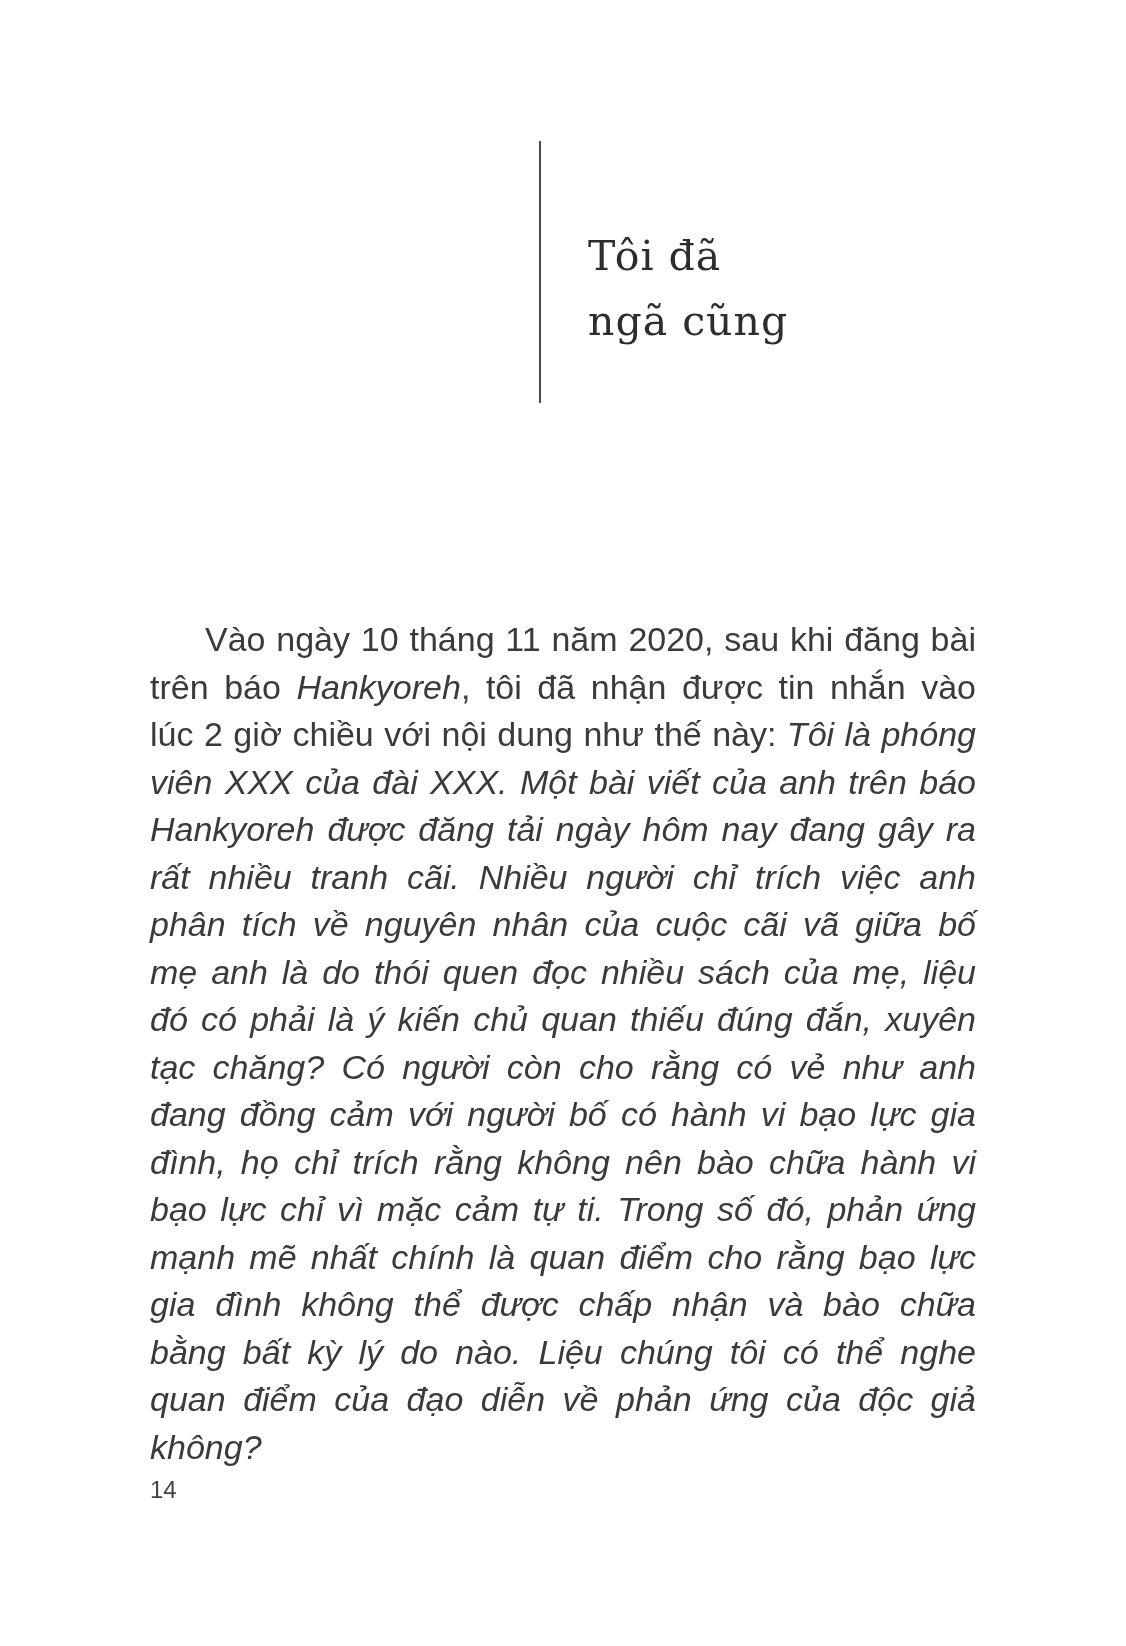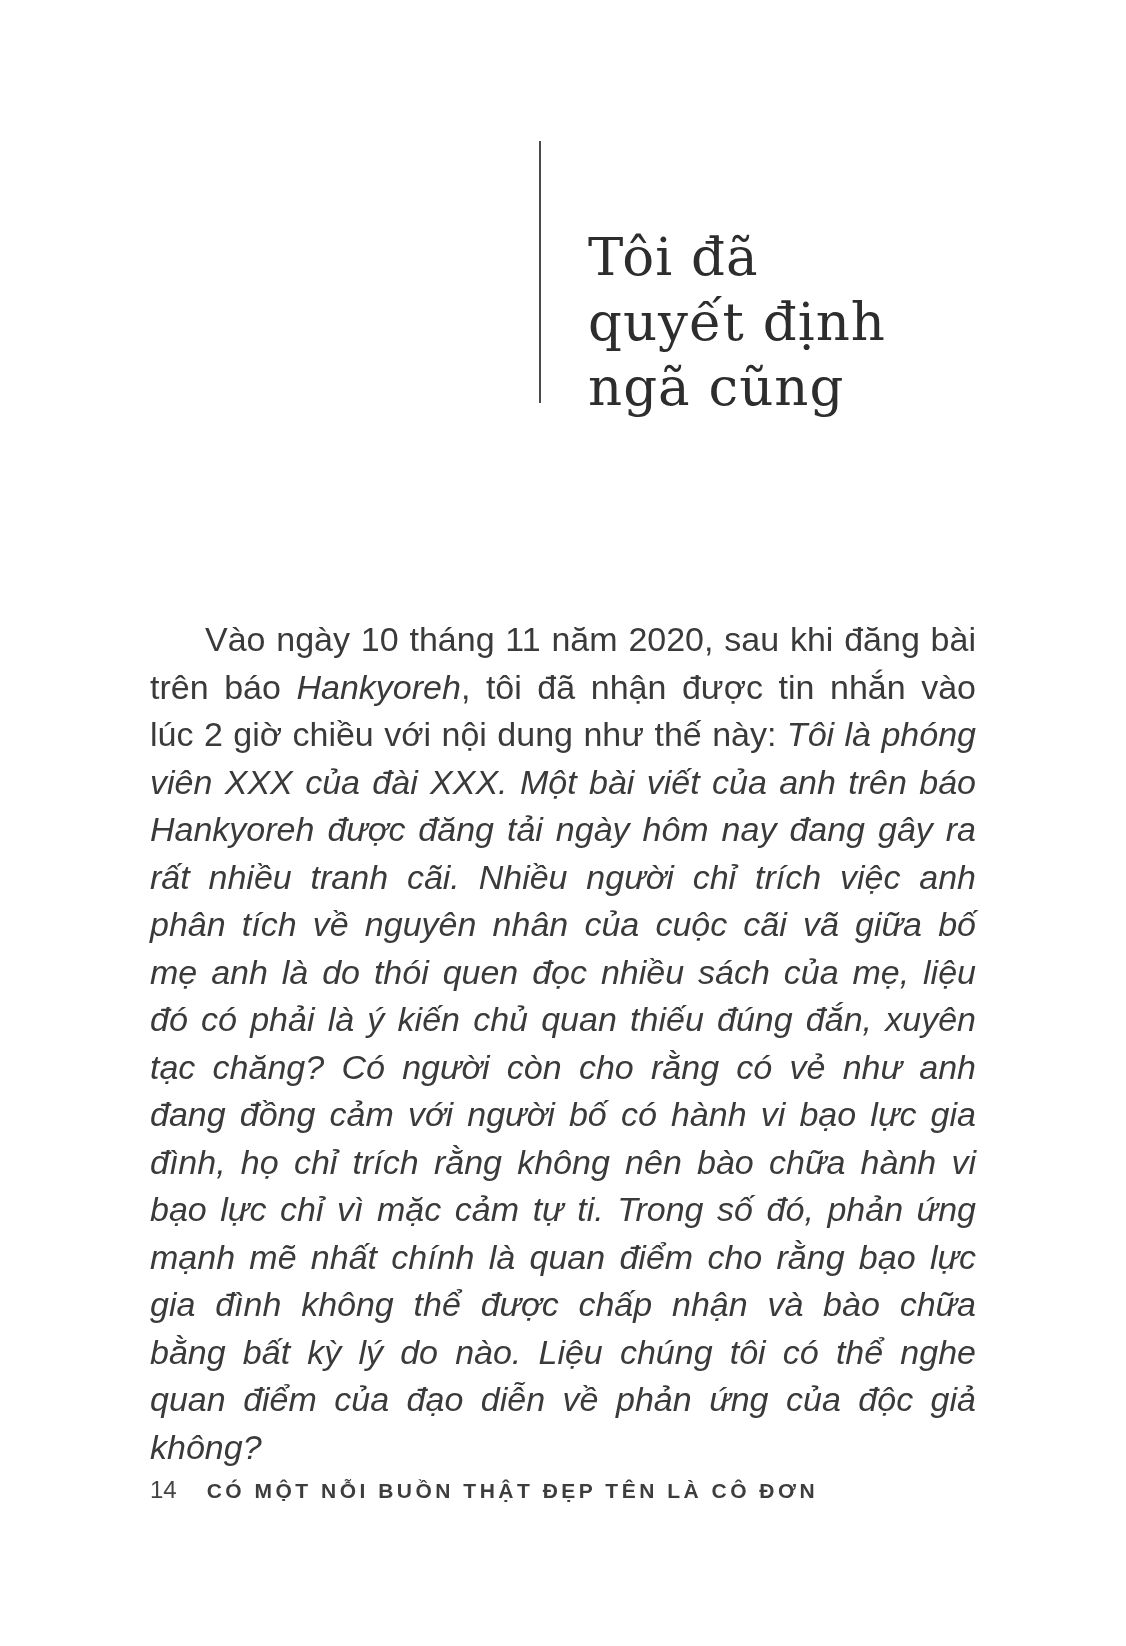--- a/index.html
+++ b/index.html
@@ -33,7 +33,7 @@
     margin: 0;
     font-family: "DejaVu Serif", serif;
     font-weight: 400;
-    font-size: 53px;
+    font-size: 41px;
     line-height: 65px;
     color: #2d2d2d;
     letter-spacing: 1px;

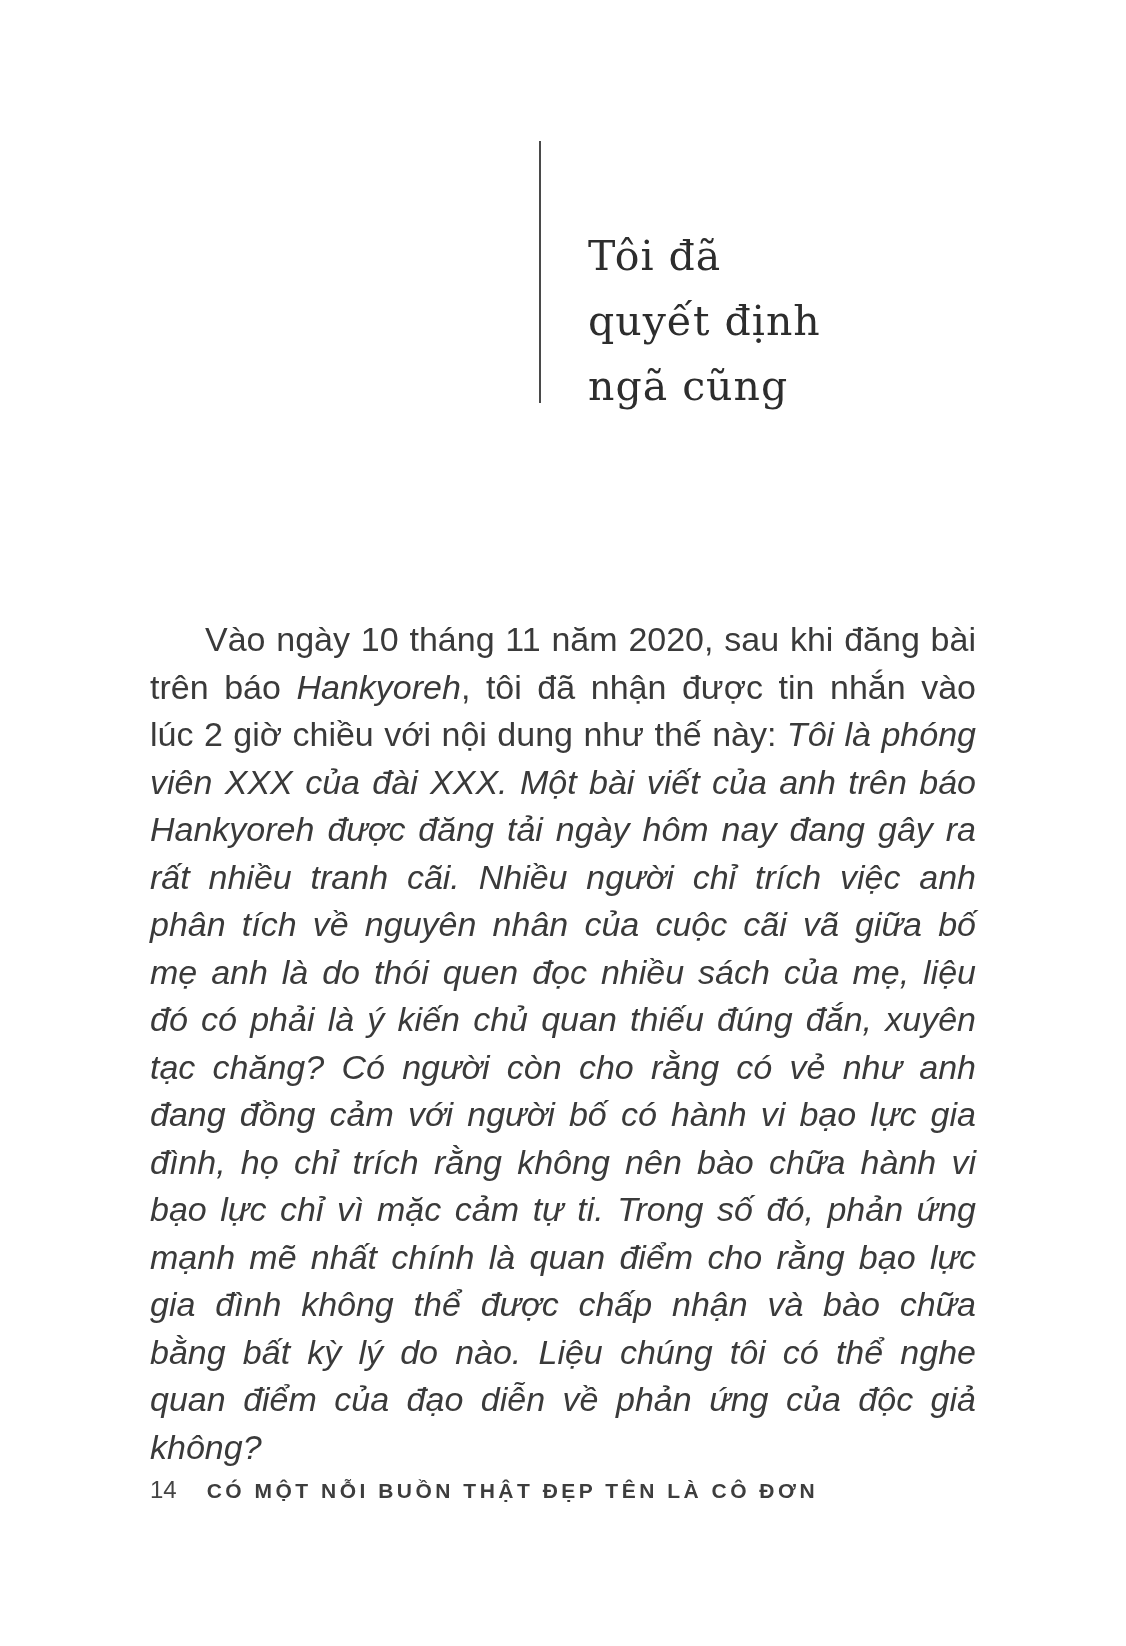--- a/index.html
+++ b/index.html
@@ -93,7 +93,6 @@
 
   <h1 class="chapter-title">
     <span class="tline">Tôi đã</span>
-    <span class="tline">quyết định</span>
     <span class="tline">ngã cũng</span>
   </h1>
 

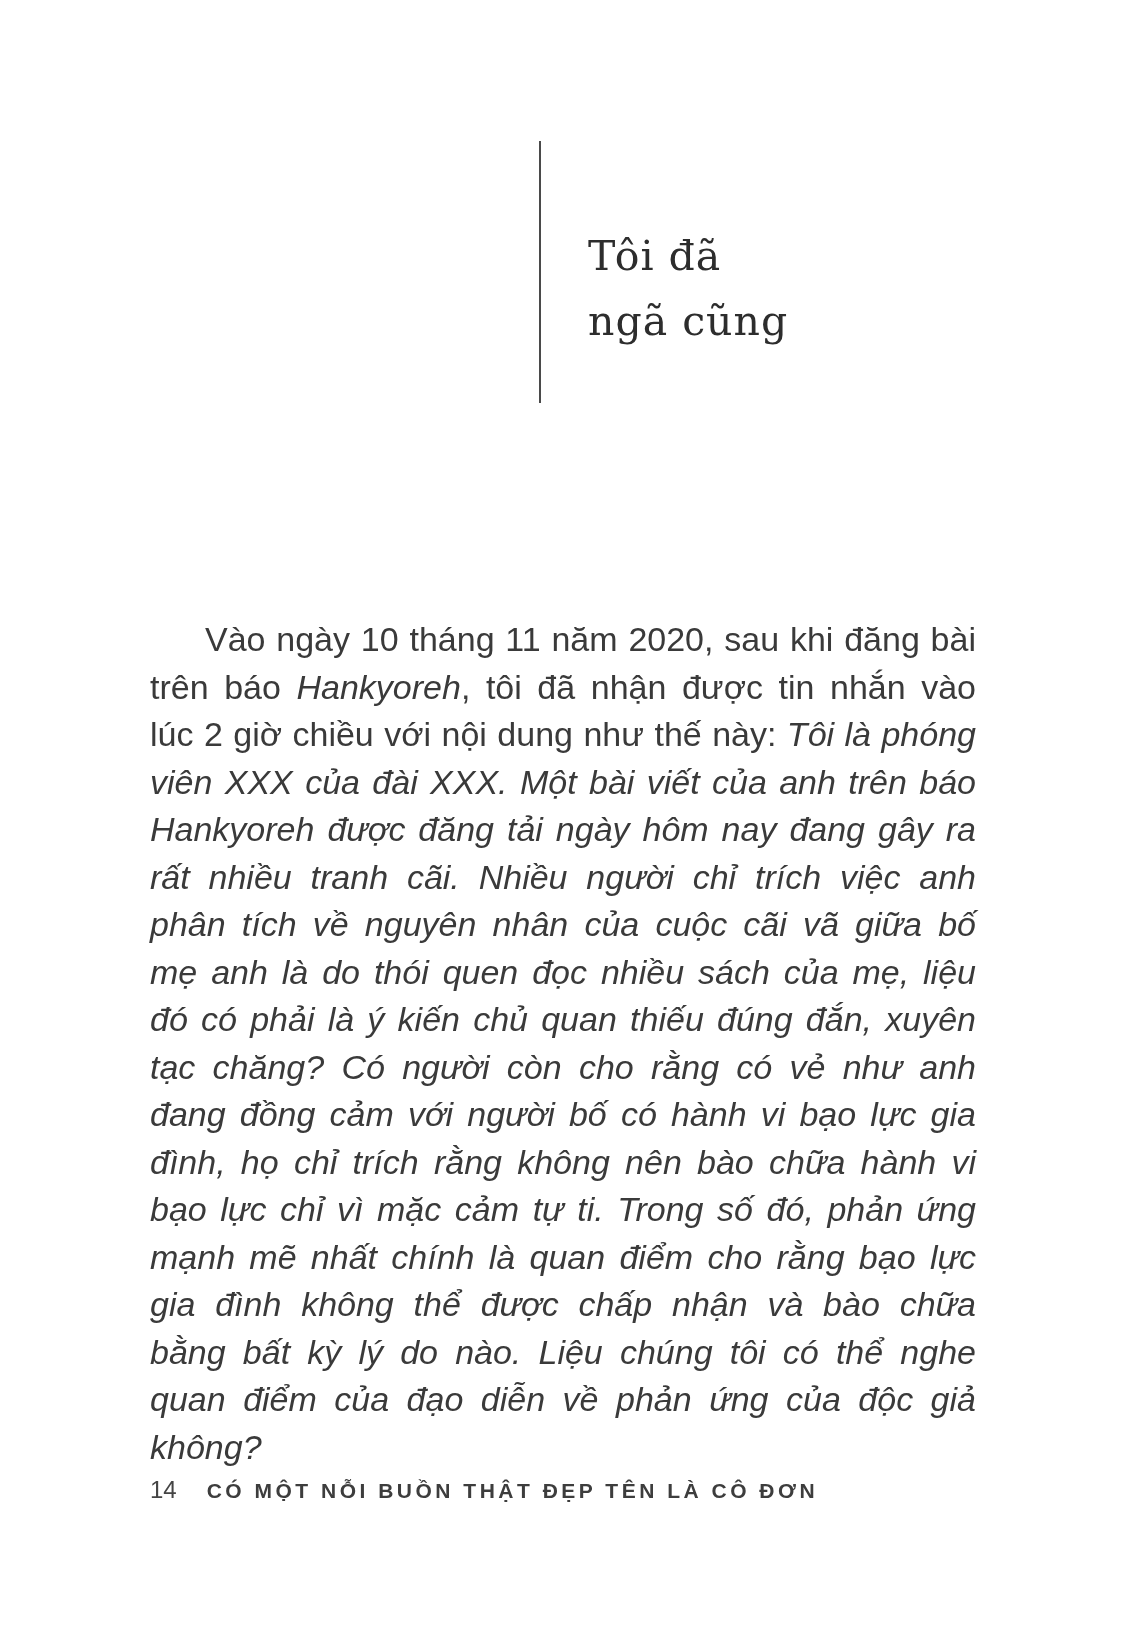--- a/index.html
+++ b/index.html
@@ -102,7 +102,6 @@
 
   <div class="footer">
     <span class="page-number">14</span>
-    <span class="running-title">CÓ MỘT NỖI BUỒN THẬT ĐẸP TÊN LÀ CÔ ĐƠN</span>
   </div>
 
 </div>

